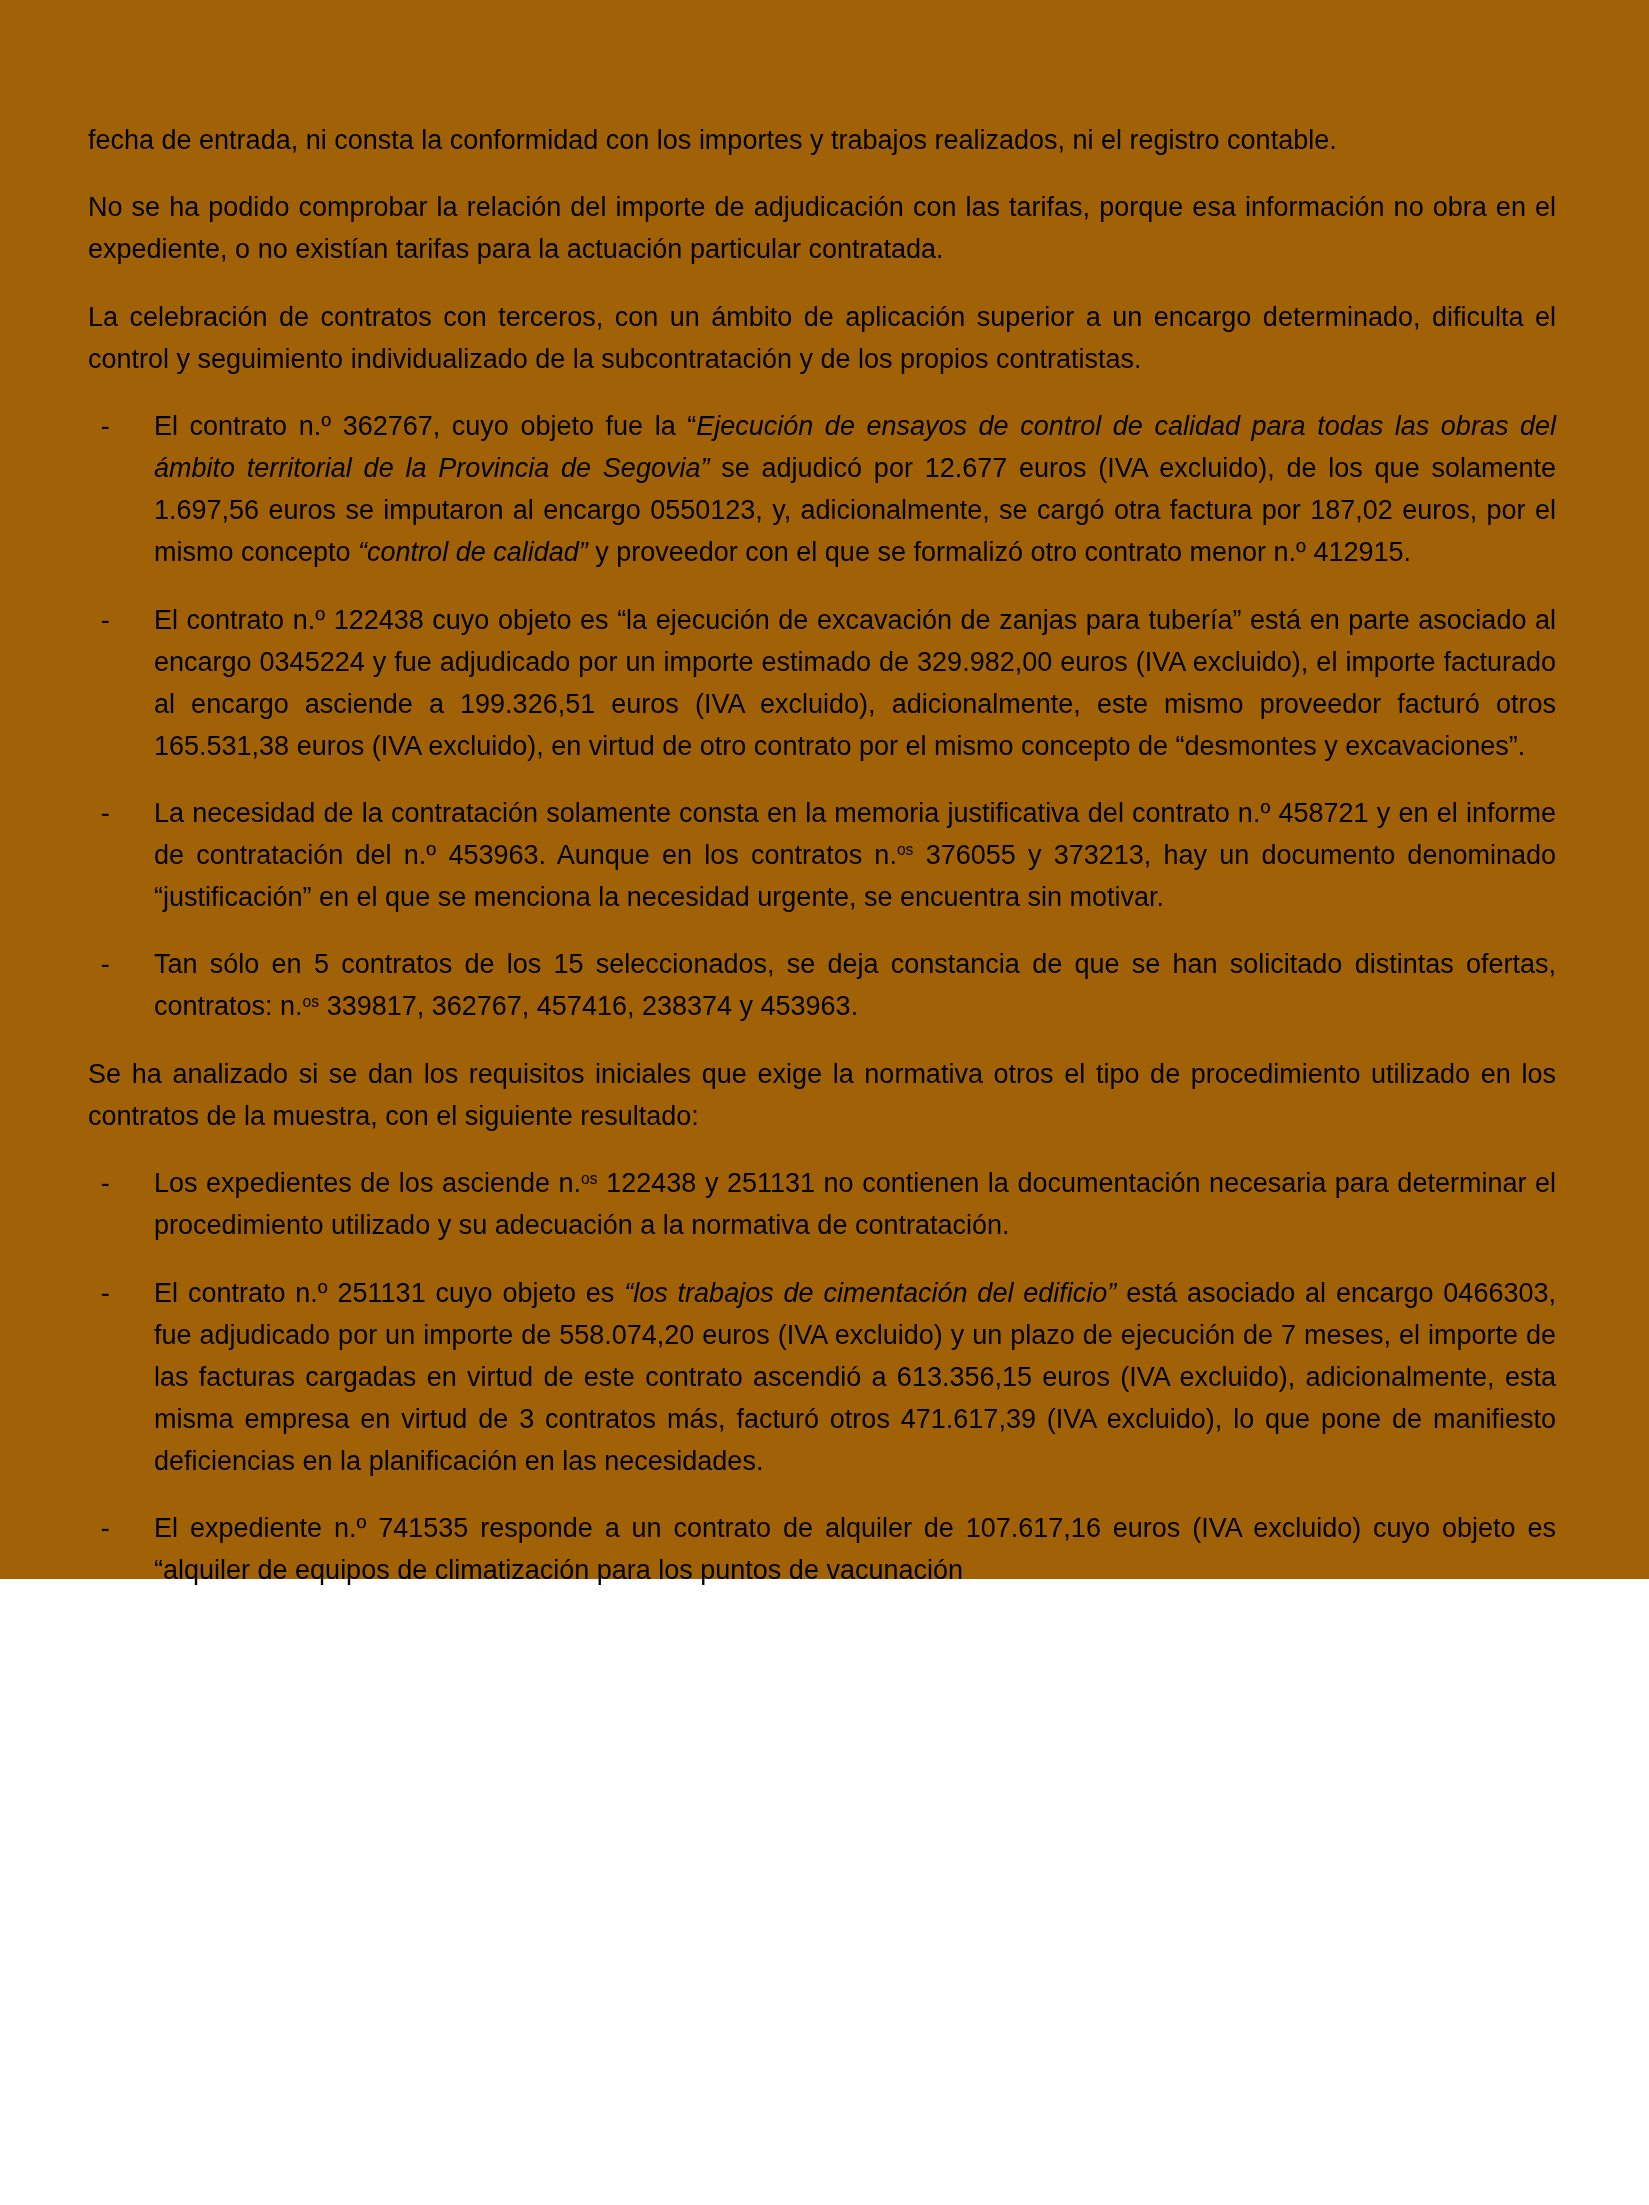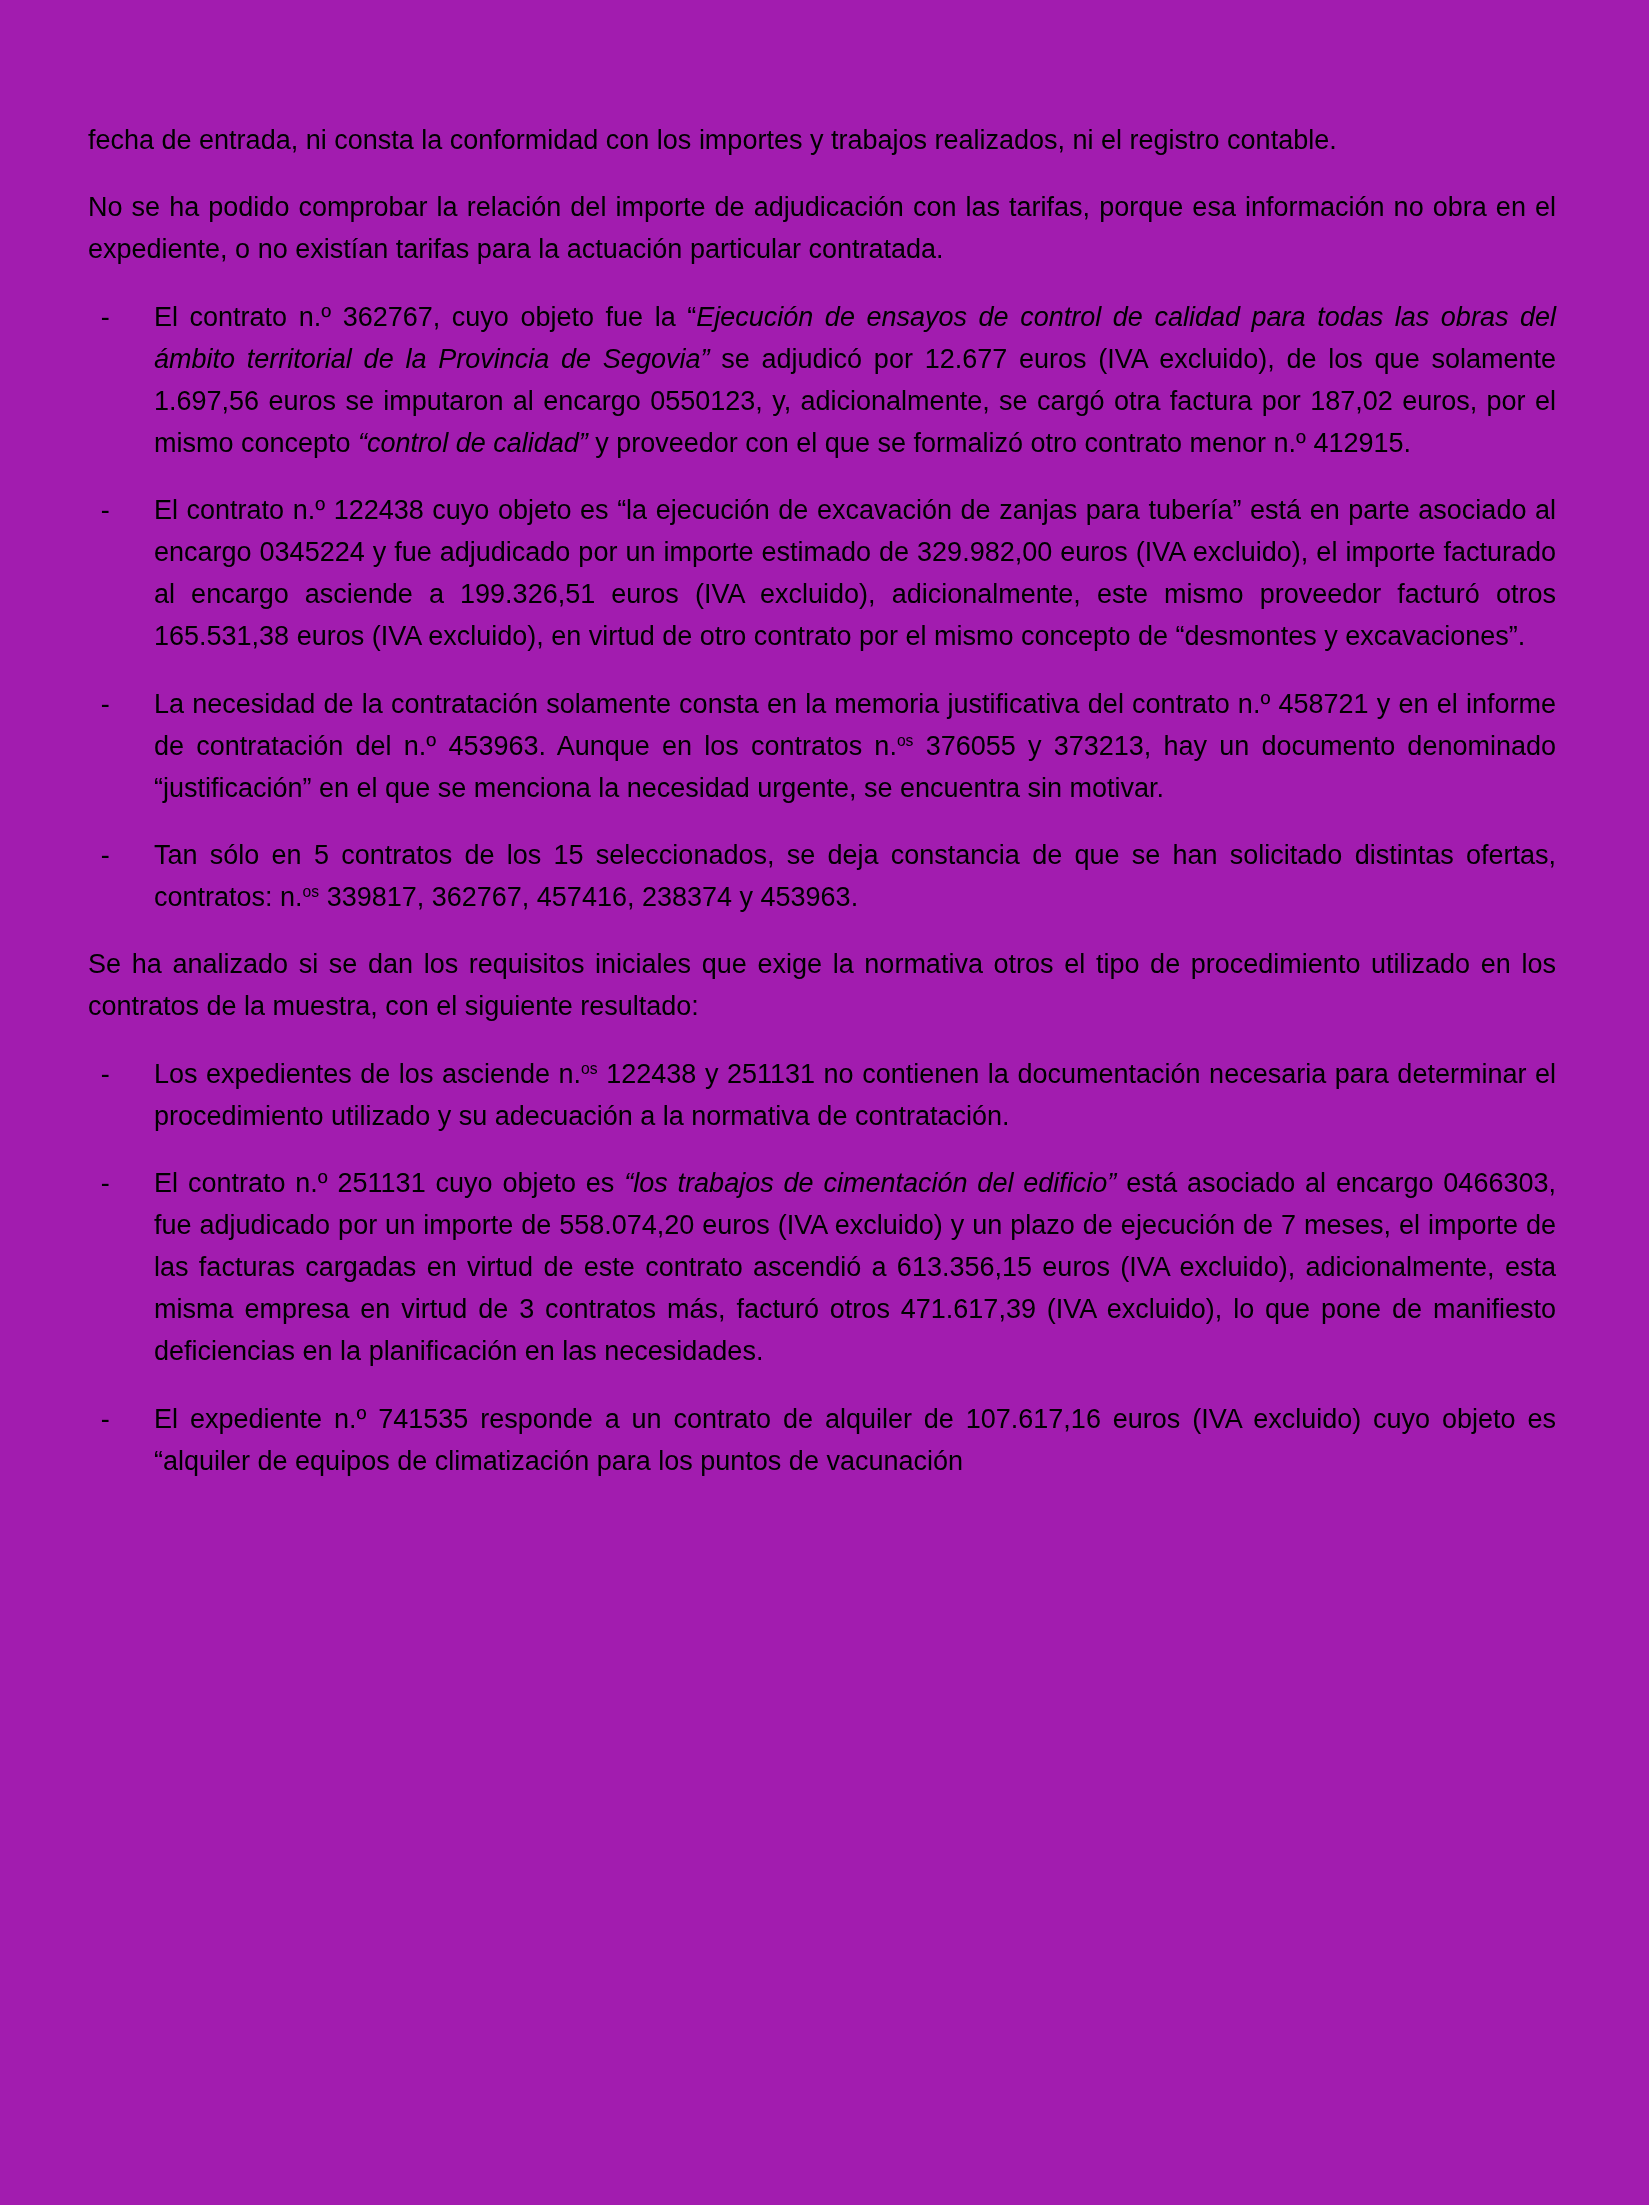--- a/index.html
+++ b/index.html
@@ -16,8 +16,8 @@
   }
   .page {
     width: 1649px;
-    height: 2205px;
-    background: #a21caf;
+    height: 1579px;
+    background: #a16207;
     box-sizing: border-box;
   }
   .doc {

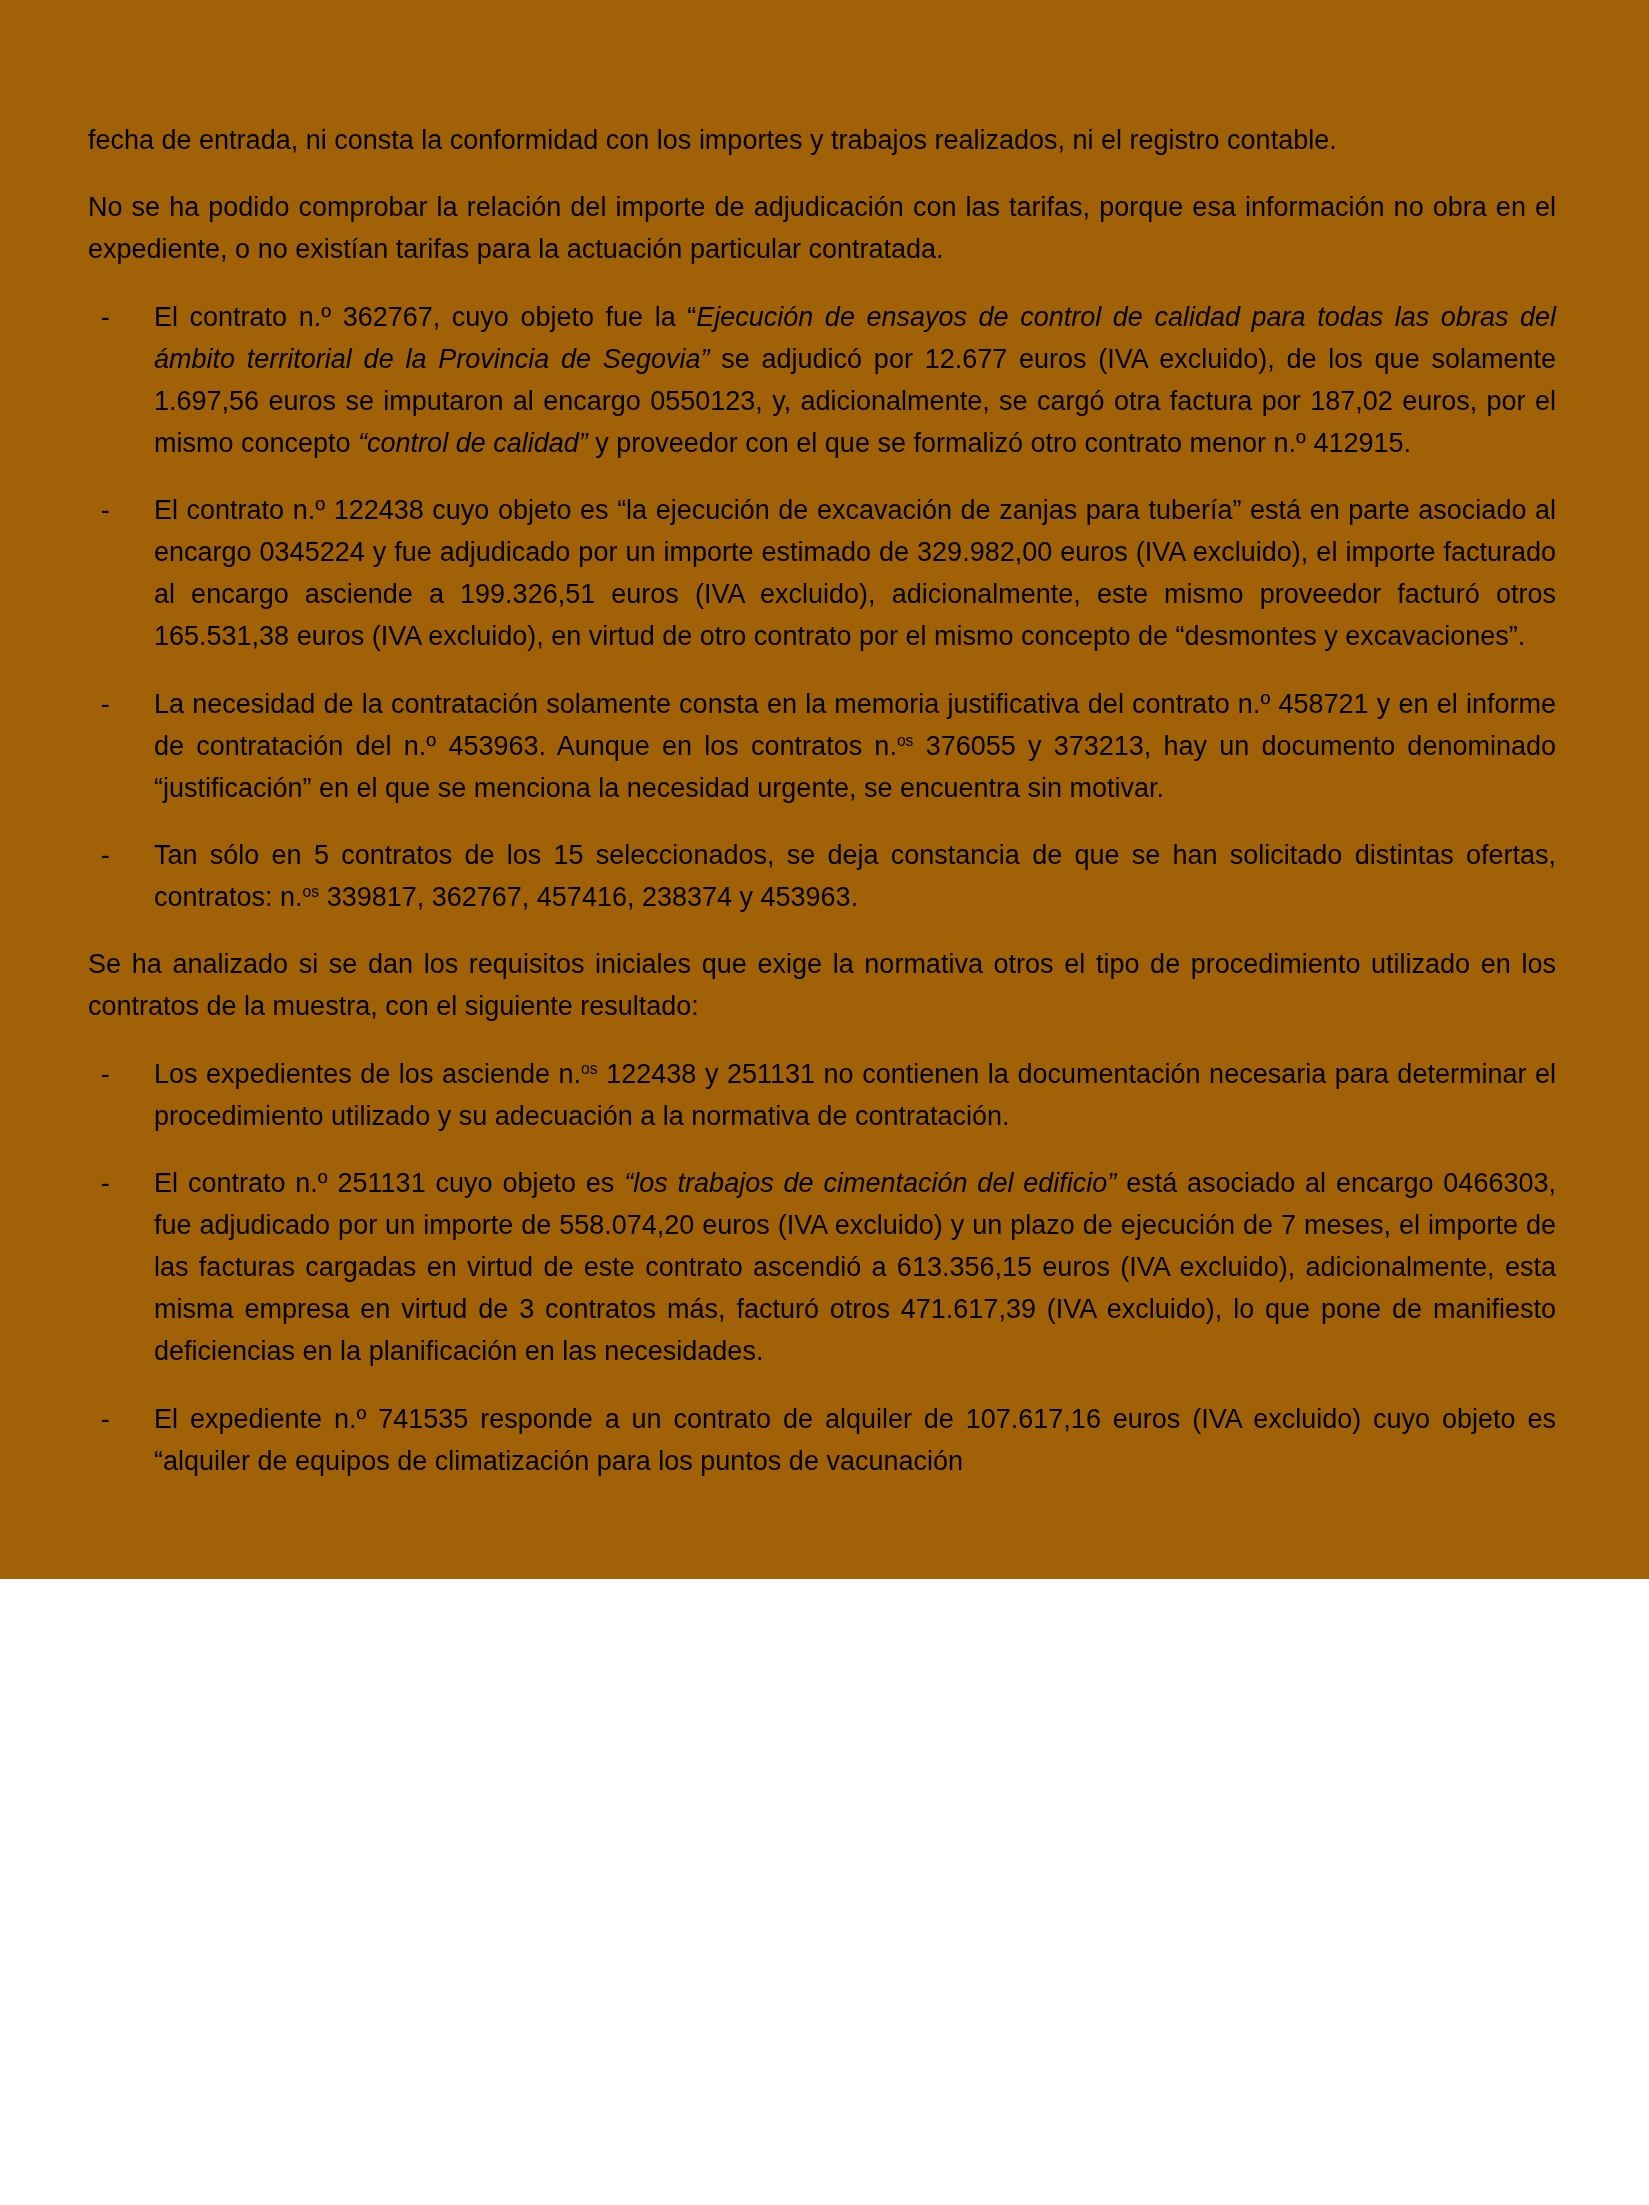--- a/index.html
+++ b/index.html
@@ -57,6 +57,7 @@
   <div class="doc">
       <p class="para"><span class="run-normal">fecha de entrada, ni consta la conformidad con los importes y trabajos realizados, ni el registro contable.</span></p>
       <p class="para"><span class="run-normal">No se ha podido comprobar la relación del importe de adjudicación con las tarifas, porque esa información no obra en el expediente, o no existían tarifas para la actuación particular contratada.</span></p>
+      <p class="para"><span class="run-normal">La celebración de contratos con terceros, con un ámbito de aplicación superior a un encargo determinado, dificulta el control y seguimiento individualizado de la subcontratación y de los propios contratistas.</span></p>
       <div class="bullet">
         <span class="dash">-</span>
         <div class="btext"><span class="run-normal">El contrato n.º 362767, cuyo objeto fue la “</span><span class="run-italic">Ejecución de ensayos de control de calidad para todas las obras del ámbito territorial de la Provincia de Segovia”</span><span class="run-normal"> se adjudicó por 12.677 euros (IVA excluido), de los que solamente 1.697,56 euros se imputaron al encargo 0550123, y, adicionalmente, se cargó otra factura por 187,02 euros, por el mismo concepto </span><span class="run-italic">“control de calidad”</span><span class="run-normal"> y proveedor con el que se formalizó otro contrato menor n.º 412915.</span></div>

